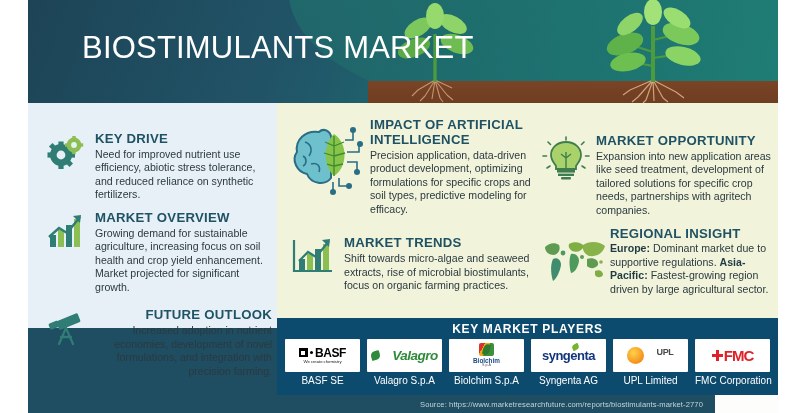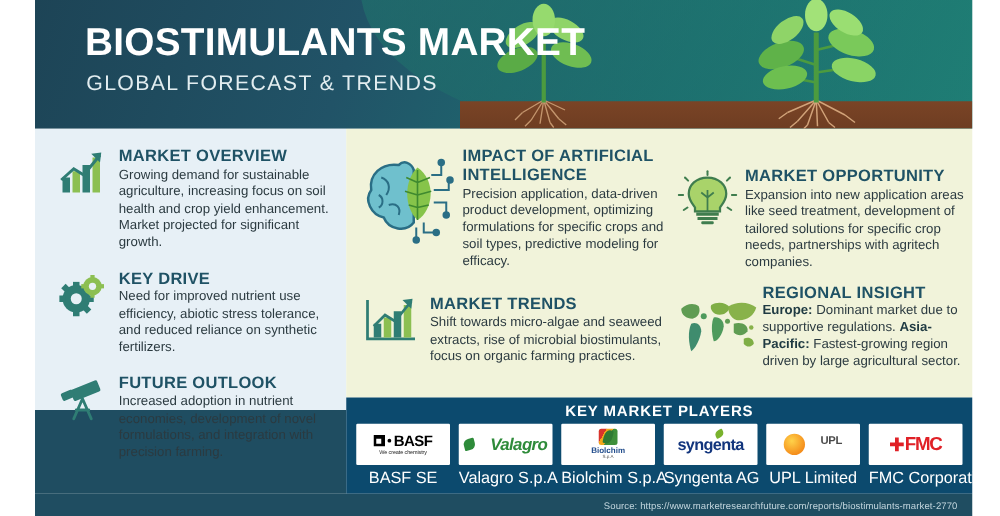--- a/index.html
+++ b/index.html
@@ -29,8 +29,8 @@
   }
   .hdr-text{position:absolute;left:40px;top:18px;z-index:6;}
   .title{
-    color:#ffffff;font-size:31px;font-weight:bold;letter-spacing:.2px;
-    line-height:1.05;margin:0;white-space:nowrap;
+    color:#ffffff;font-size:31px;font-weight:normal;letter-spacing:.2px;
+    line-height:1.05;margin:14px;white-space:nowrap;
   }
   .subtitle{
     color:#e2edf0;font-size:17px;font-weight:normal;letter-spacing:1.1px;

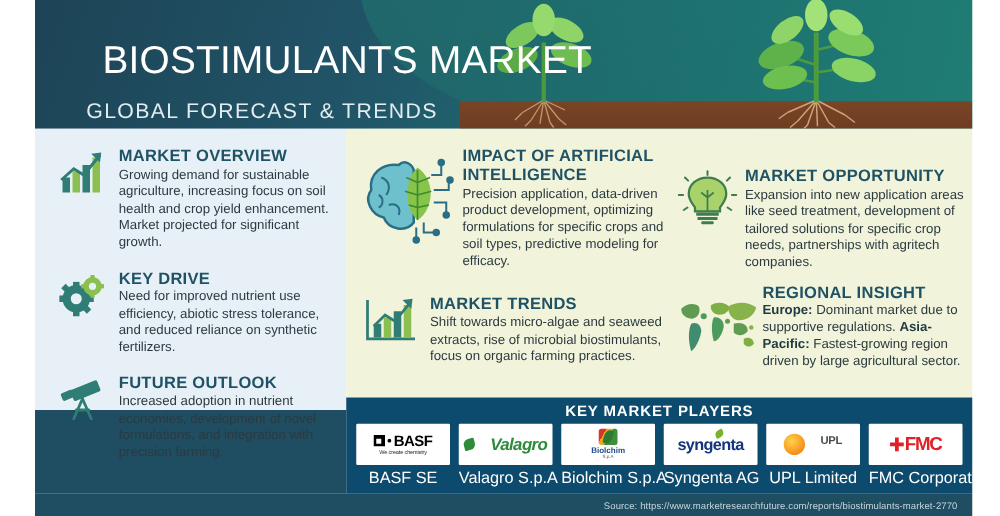--- a/index.html
+++ b/index.html
@@ -188,7 +188,6 @@
 
     <div class="hdr-text">
       <h1 class="title">BIOSTIMULANTS MARKET</h1>
-      <div class="subtitle">GLOBAL FORECAST &amp; TRENDS</div>
     </div>
   </div>
 

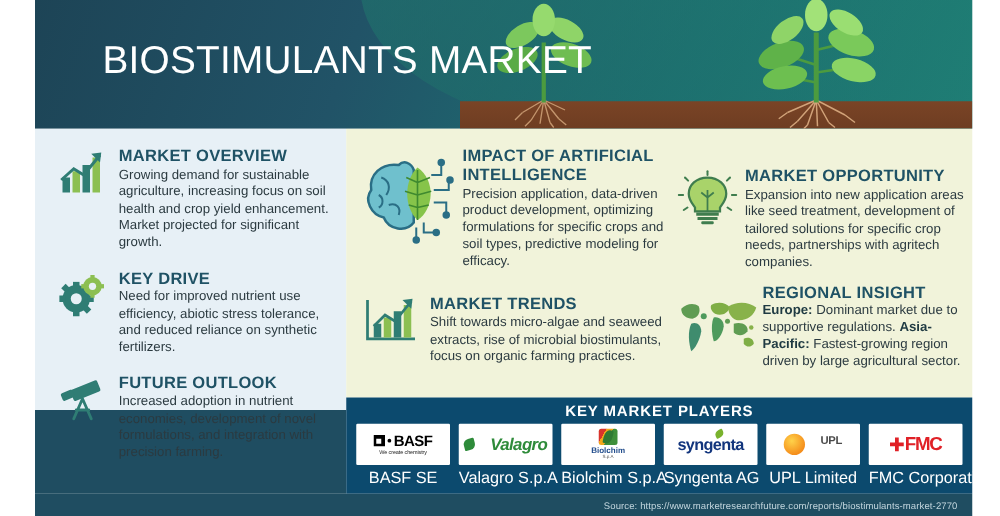--- a/index.html
+++ b/index.html
@@ -197,6 +197,37 @@
 
   <div class="col" style="left:44px;top:118px;width:228px;">
 
+    <div class="item" style="margin-top:14px;">
+      <div class="ic">
+        <svg width="40" height="36" viewBox="0 0 40 36">
+          <g fill="#2f7d74">
+            <circle cx="15" cy="21" r="11"></circle>
+          </g>
+          <circle cx="15" cy="21" r="4.4" fill="#e7f0f6"></circle>
+          <g fill="#2f7d74">
+            <rect x="12.4" y="7.5" width="5.2" height="5"></rect>
+              <rect x="12.4" y="30" width="5.2" height="5"></rect>
+            <rect x="1.5" y="18.4" width="5" height="5.2"></rect>
+              <rect x="24" y="18.4" width="5" height="5.2"></rect>
+            <rect x="4" y="10" width="5" height="5" transform="rotate(-45 6.5 12.5)"></rect>
+            <rect x="21" y="27" width="5" height="5" transform="rotate(-45 23.5 29.5)"></rect>
+          </g>
+          <circle cx="28" cy="11" r="7.4" fill="#8cbf52"></circle>
+          <circle cx="28" cy="11" r="2.9" fill="#e7f0f6"></circle>
+          <g fill="#8cbf52">
+            <rect x="26.3" y="2" width="3.4" height="3.6"></rect>
+              <rect x="26.3" y="16.6" width="3.4" height="3.6"></rect>
+            <rect x="19" y="9.3" width="3.6" height="3.4"></rect>
+              <rect x="33.6" y="9.3" width="3.6" height="3.4"></rect>
+          </g>
+        </svg>
+      </div>
+      <div class="it-body">
+        <div class="h">KEY DRIVE</div>
+        <p class="p">Need for improved nutrient use efficiency, abiotic stress tolerance, and reduced reliance on synthetic fertilizers.</p>
+      </div>
+    </div>
+
     <div class="item">
       <div class="ic">
         <svg width="40" height="36" viewBox="0 0 40 36">
@@ -211,37 +242,6 @@
       <div class="it-body">
         <div class="h">MARKET OVERVIEW</div>
         <p class="p">Growing demand for sustainable agriculture, increasing focus on soil health and crop yield enhancement. Market projected for significant growth.</p>
-      </div>
-    </div>
-
-    <div class="item" style="margin-top:14px;">
-      <div class="ic">
-        <svg width="40" height="36" viewBox="0 0 40 36">
-          <g fill="#2f7d74">
-            <circle cx="15" cy="21" r="11"></circle>
-          </g>
-          <circle cx="15" cy="21" r="4.4" fill="#e7f0f6"></circle>
-          <g fill="#2f7d74">
-            <rect x="12.4" y="7.5" width="5.2" height="5"></rect>
-              <rect x="12.4" y="30" width="5.2" height="5"></rect>
-            <rect x="1.5" y="18.4" width="5" height="5.2"></rect>
-              <rect x="24" y="18.4" width="5" height="5.2"></rect>
-            <rect x="4" y="10" width="5" height="5" transform="rotate(-45 6.5 12.5)"></rect>
-            <rect x="21" y="27" width="5" height="5" transform="rotate(-45 23.5 29.5)"></rect>
-          </g>
-          <circle cx="28" cy="11" r="7.4" fill="#8cbf52"></circle>
-          <circle cx="28" cy="11" r="2.9" fill="#e7f0f6"></circle>
-          <g fill="#8cbf52">
-            <rect x="26.3" y="2" width="3.4" height="3.6"></rect>
-              <rect x="26.3" y="16.6" width="3.4" height="3.6"></rect>
-            <rect x="19" y="9.3" width="3.6" height="3.4"></rect>
-              <rect x="33.6" y="9.3" width="3.6" height="3.4"></rect>
-          </g>
-        </svg>
-      </div>
-      <div class="it-body">
-        <div class="h">KEY DRIVE</div>
-        <p class="p">Need for improved nutrient use efficiency, abiotic stress tolerance, and reduced reliance on synthetic fertilizers.</p>
       </div>
     </div>
 

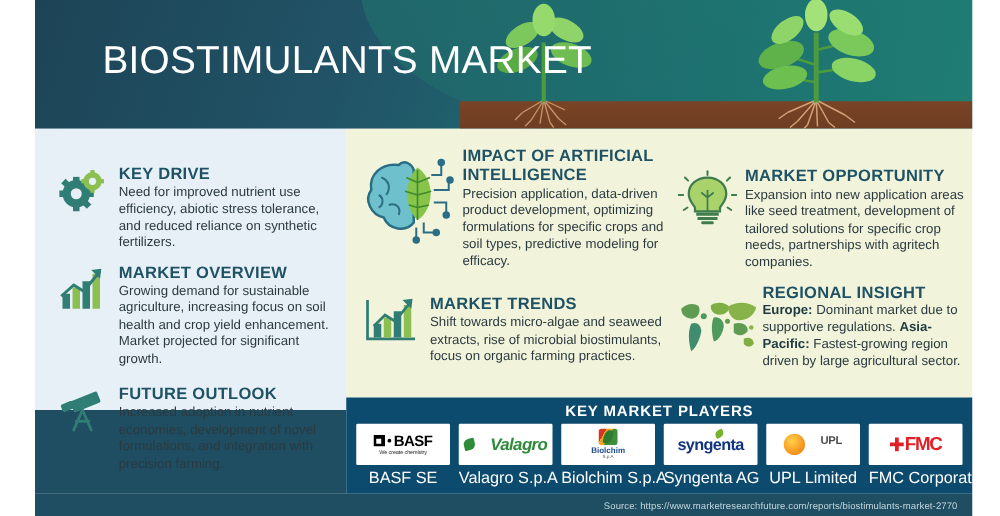--- a/index.html
+++ b/index.html
@@ -245,7 +245,7 @@
       </div>
     </div>
 
-    <div class="item" style="margin-top:14px;">
+    <div class="item" style="margin-top:14px;text-align:right;">
       <div class="ic">
         <svg width="40" height="36" viewBox="0 0 40 36">
           <g fill="#2f7d74">

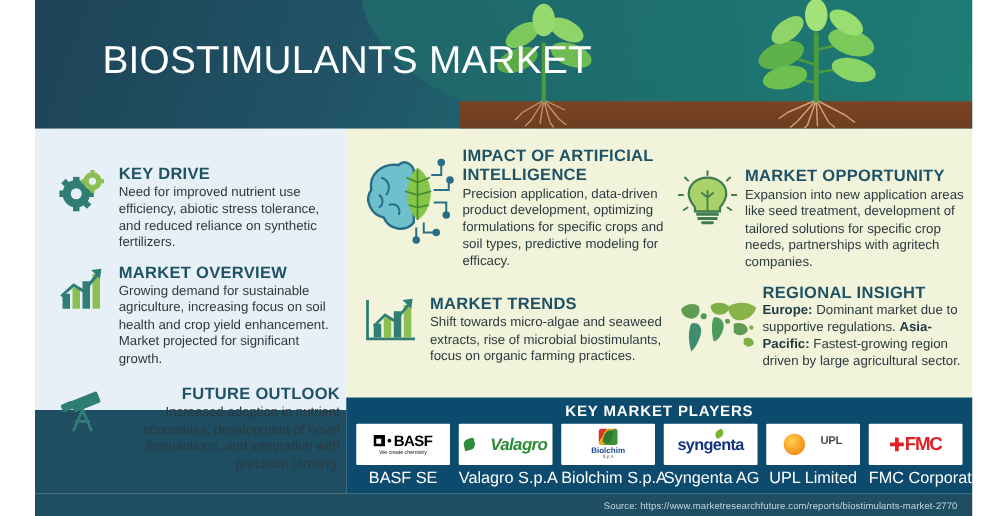--- a/index.html
+++ b/index.html
@@ -83,7 +83,7 @@
     padding:13px 3px;box-sizing:border-box;text-align:right;
   }
   .logo-cap{
-    color:#ffffff;font-size:13px;margin-top:3px;line-height:1.1;white-space:nowrap;
+    color:#ffffff;font-size:10px;margin-top:3px;line-height:1.1;white-space:nowrap;
   }
 
   

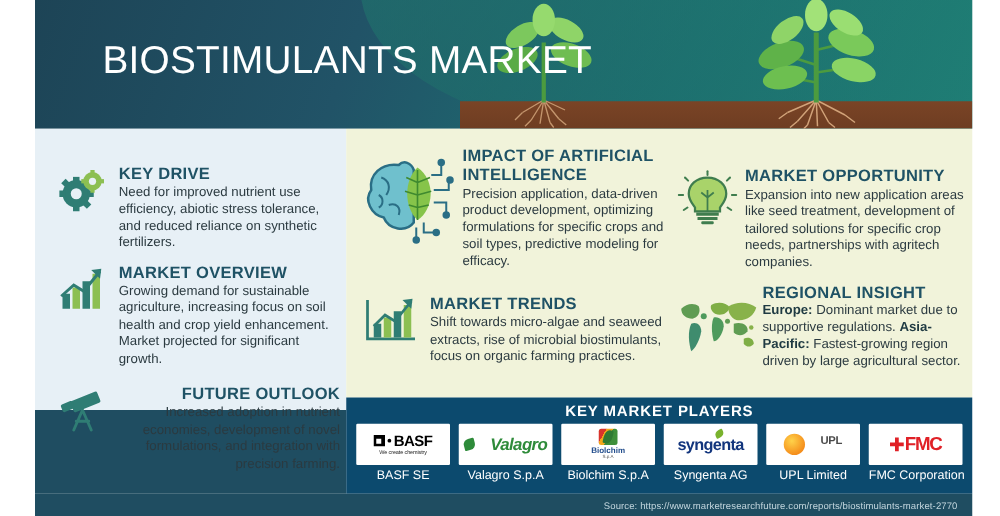--- a/index.html
+++ b/index.html
@@ -135,7 +135,7 @@
 
   
   .footer{
-    position:absolute;left:28px;top:395px;width:750px;height:18px;
+    position:absolute;left:28px;top:395px;width:687px;height:18px;
     background:#1f4d61;
   }
   .src{

